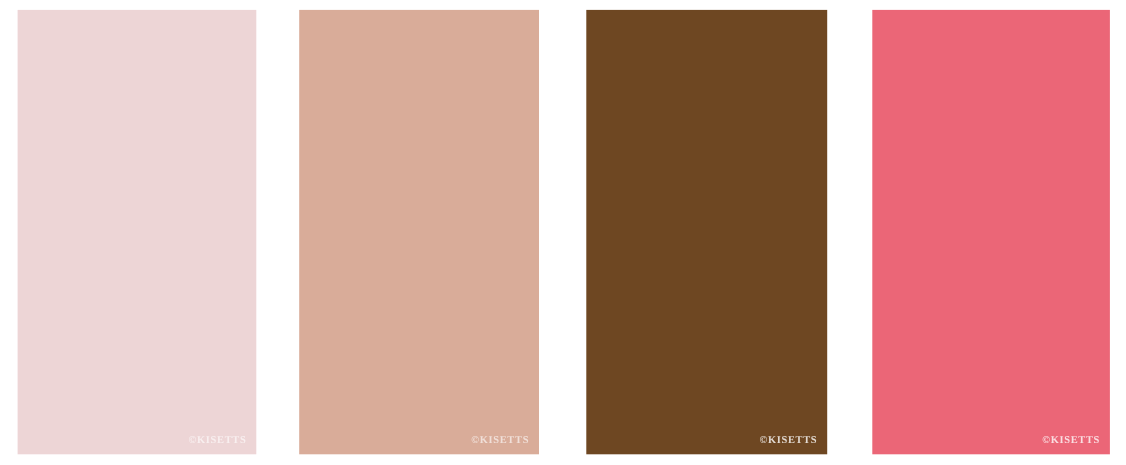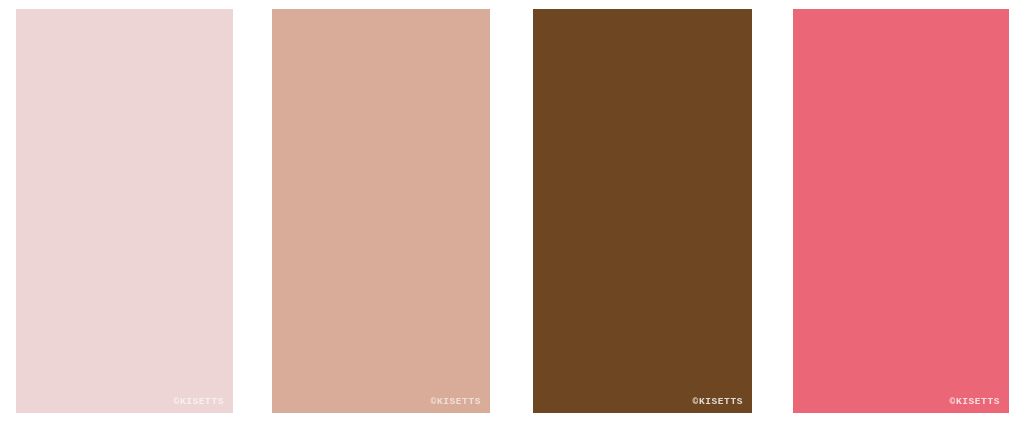--- a/index.html
+++ b/index.html
@@ -37,7 +37,7 @@
     position: absolute;
     right: 9px;
     bottom: 7px;
-    font-family: Liberation Mono, monospace;
+    font-family: Liberation Serif, serif;
     font-size: 9.5px;
     font-weight: bold;
     letter-spacing: 0.6px;

